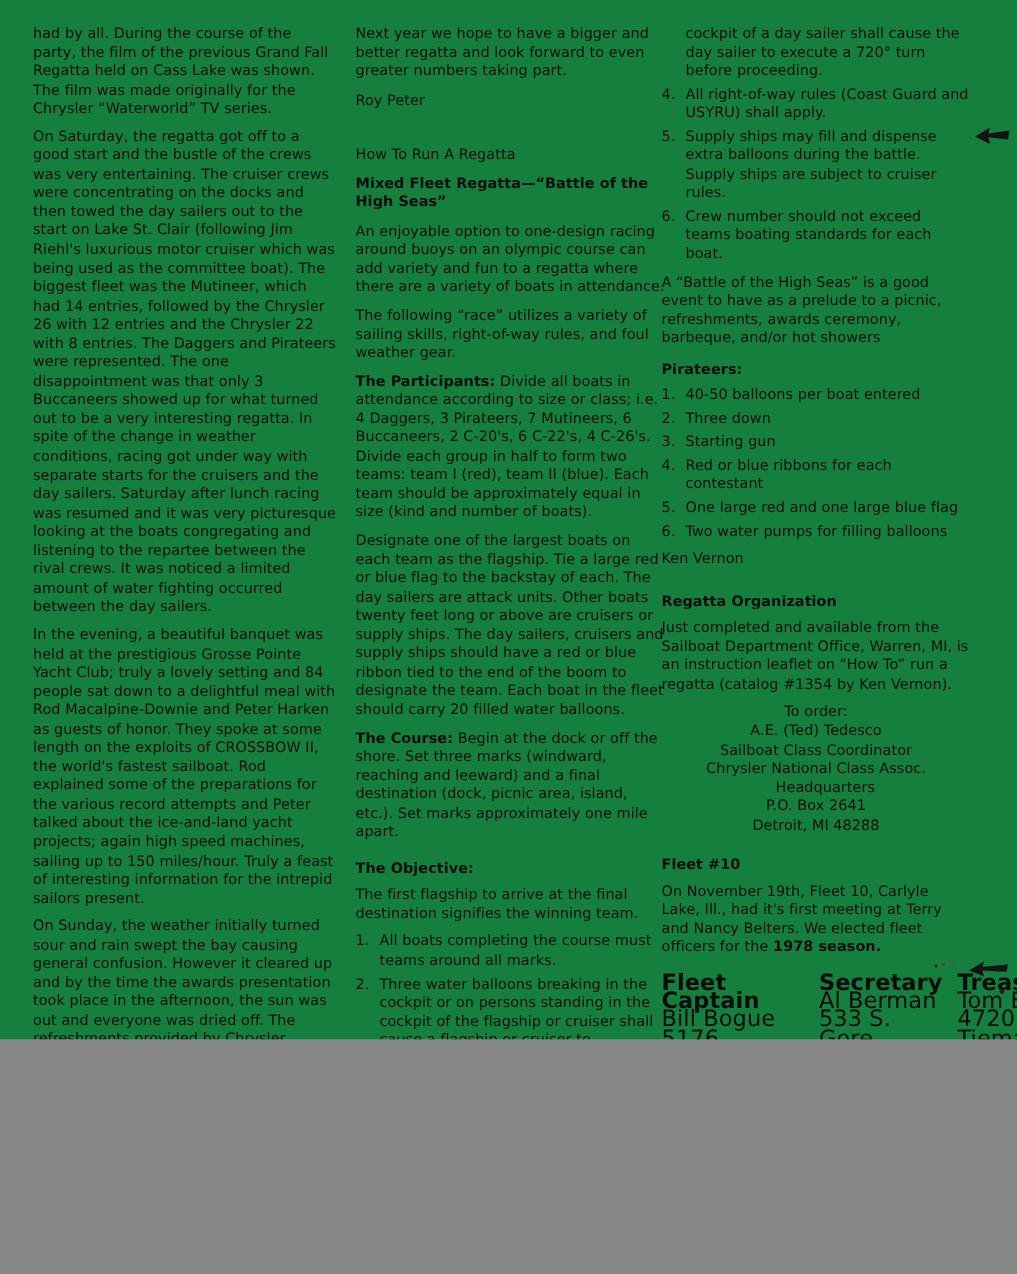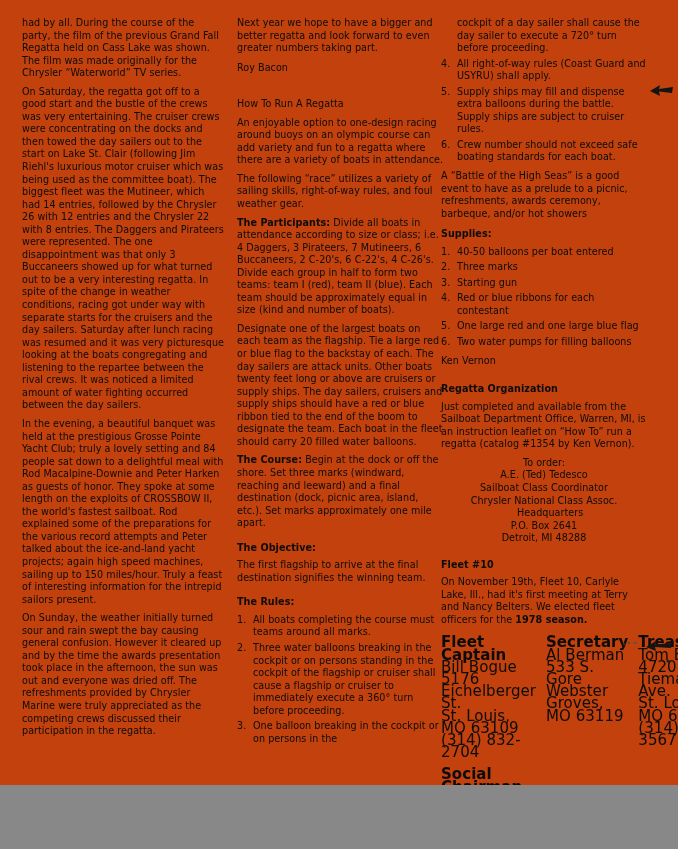--- a/index.html
+++ b/index.html
@@ -5,8 +5,8 @@
   html,body { margin:0; padding:0; background:#888; }
   .page {
     position:relative;
-    width:678px; height:785px;
-    background:#c2410c;
+    width:678px; height:693px;
+    background:#15803d;
     font-family:"DejaVu Sans", sans-serif;
     color:#0c0c0c;
     overflow:hidden;

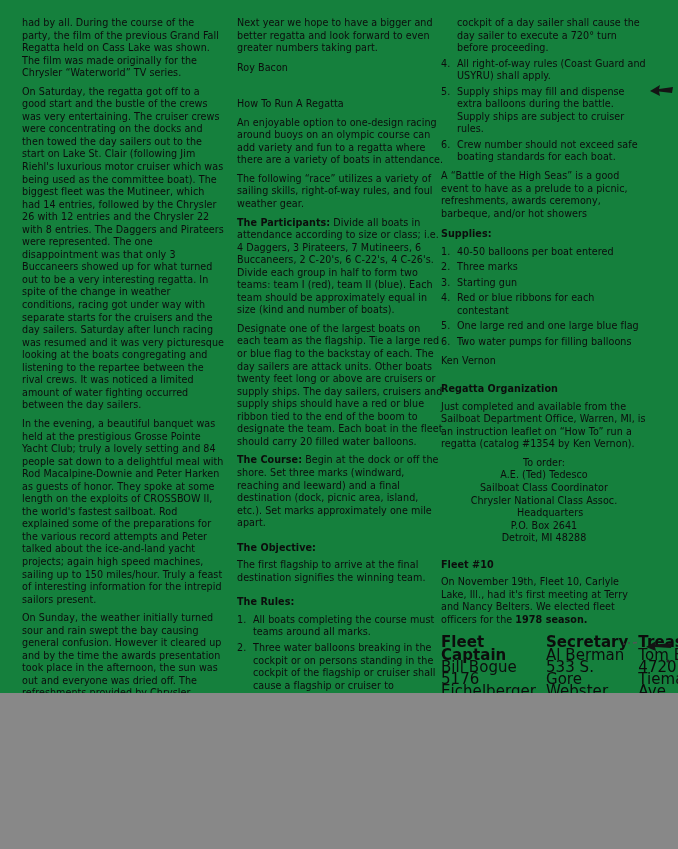--- a/index.html
+++ b/index.html
@@ -74,7 +74,7 @@
 
   <div class="col" id="col2">
     <p class="para">Next year we hope to have a bigger and better regatta and look forward to even greater numbers taking part.</p>
-    <p class="byline">Roy Bacon</p>
+    <p class="byline">Roy Peter</p>
 
     <div class="plain-heading">How To Run A Regatta</div>
 

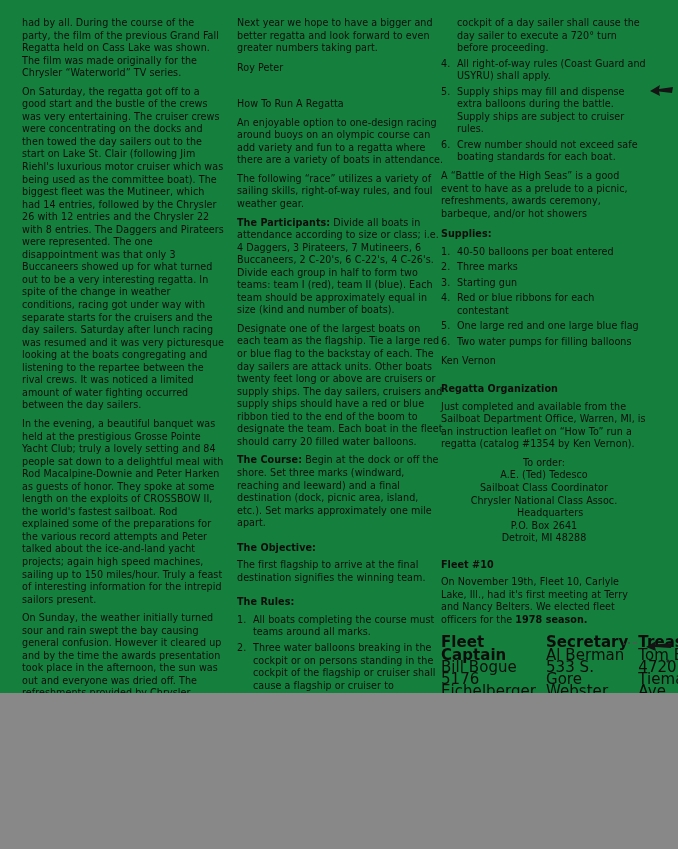--- a/index.html
+++ b/index.html
@@ -77,6 +77,7 @@
     <p class="byline">Roy Peter</p>
 
     <div class="plain-heading">How To Run A Regatta</div>
+    <div class="subheading">Mixed Fleet Regatta—“Battle of the High Seas”</div>
 
     <p class="para">An enjoyable option to one-design racing around buoys on an olympic course can add variety and fun to a regatta where there are a variety of boats in attendance.</p>
     <p class="para">The following “race” utilizes a variety of sailing skills, right-of-way rules, and foul weather gear.</p>

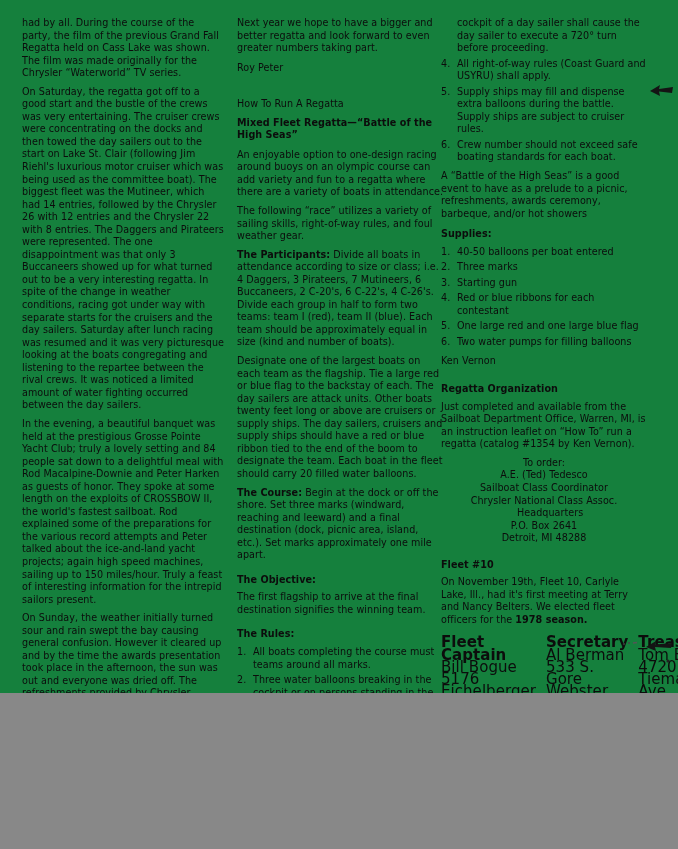--- a/index.html
+++ b/index.html
@@ -122,7 +122,7 @@
       </div>
       <div class="li">
         <span class="num">6.</span>
-        <span class="txt">Crew number should not exceed safe boating standards for each boat.</span>
+        <span class="txt">Crew number should not exceed teams boating standards for each boat.</span>
       </div>
     </div>
 

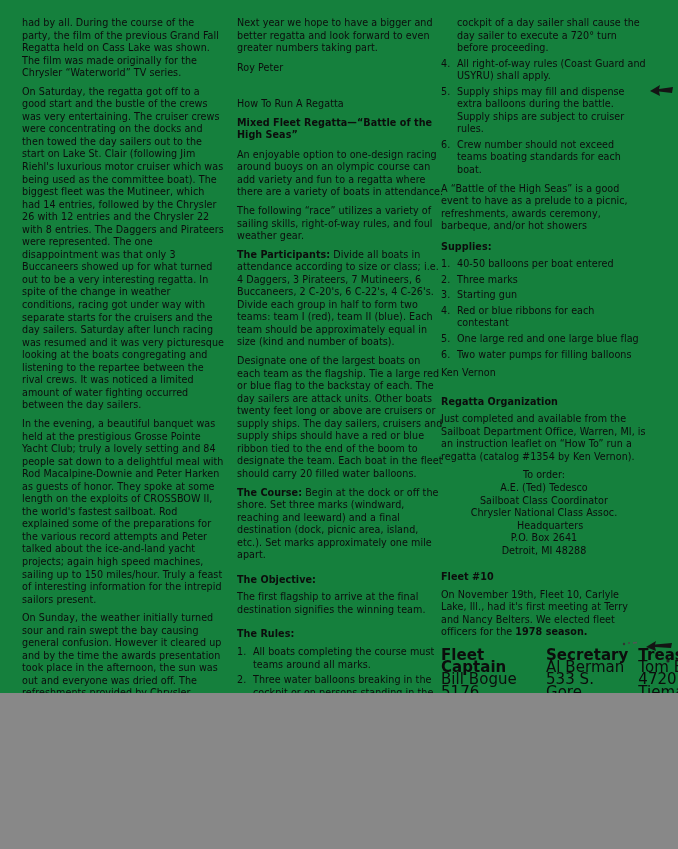--- a/index.html
+++ b/index.html
@@ -128,7 +128,7 @@
 
     <p class="para">A “Battle of the High Seas” is a good event to have as a prelude to a picnic, refreshments, awards ceremony, barbeque, and/or hot showers</p>
 
-    <div class="heading" style="margin-top:8px;">Supplies:</div>
+    <div class="heading" style="margin-top:8px;">Pirateers:</div>
     <div class="olist">
       <div class="li">
         <span class="num">1.</span>

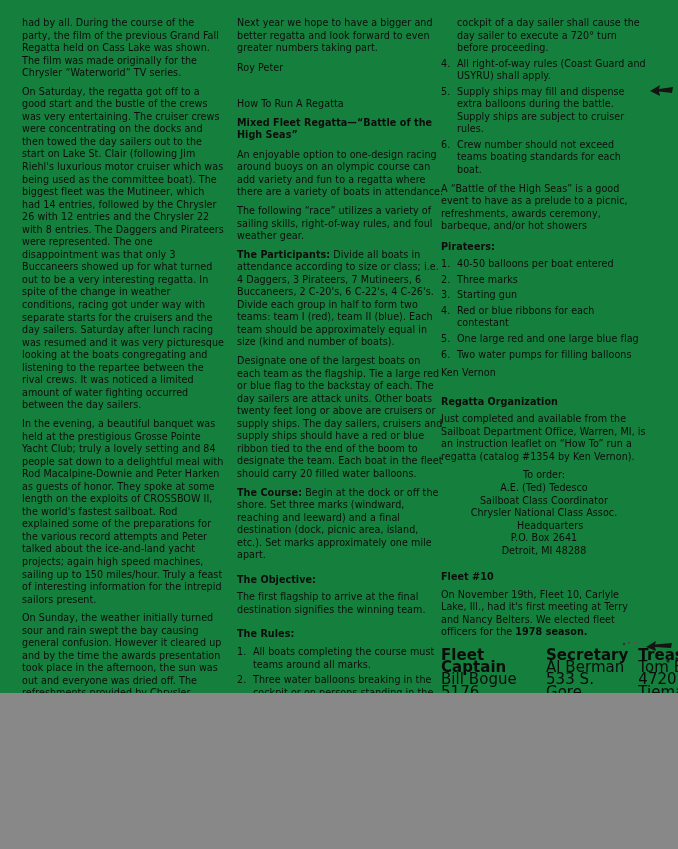--- a/index.html
+++ b/index.html
@@ -136,7 +136,7 @@
       </div>
       <div class="li">
         <span class="num">2.</span>
-        <span class="txt">Three marks</span>
+        <span class="txt">Three down</span>
       </div>
       <div class="li">
         <span class="num">3.</span>

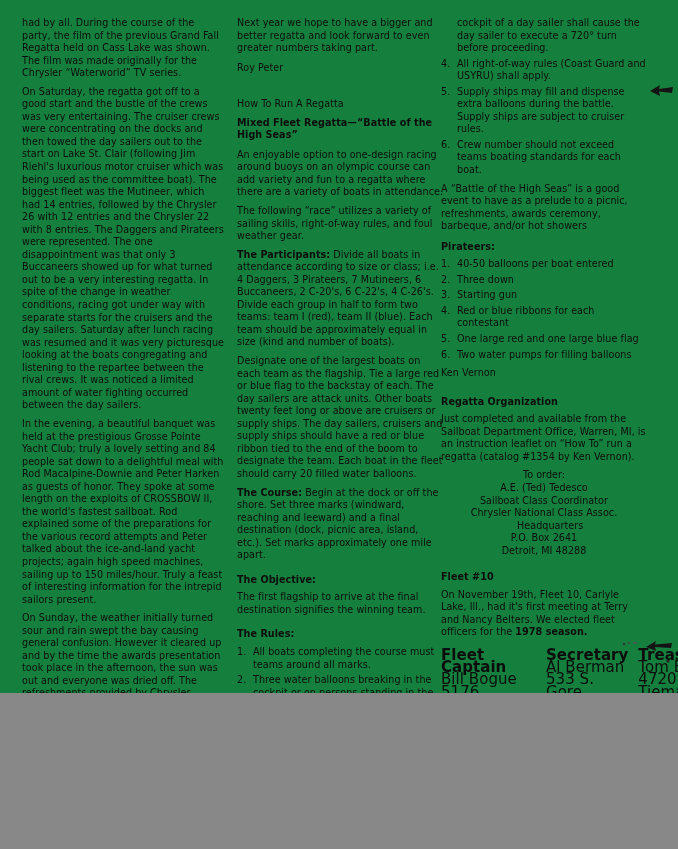--- a/index.html
+++ b/index.html
@@ -91,7 +91,6 @@
     <div class="heading">The Objective:</div>
     <p class="para">The first flagship to arrive at the final destination signifies the winning team.</p>
 
-    <div class="heading">The Rules:</div>
     <div class="olist">
       <div class="li">
         <span class="num">1.</span>

